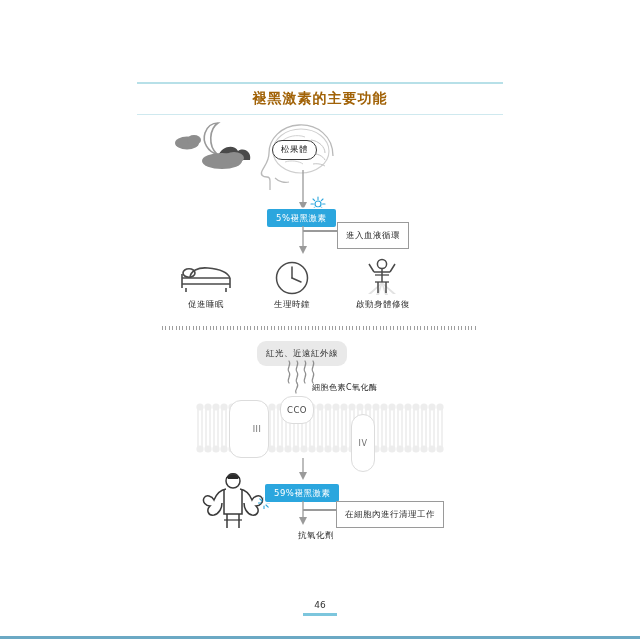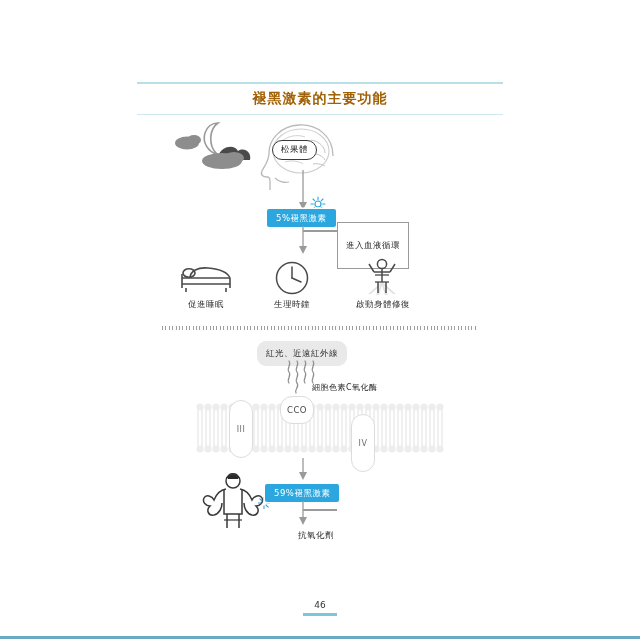--- a/index.html
+++ b/index.html
@@ -78,7 +78,7 @@
     color: #2b2b2b;
     font-size: 8.5px;
     line-height: 1;
-    padding: 18px 8px;
+    padding: 8px 8px;
     white-space: nowrap;
     letter-spacing: 0.5px;
   }

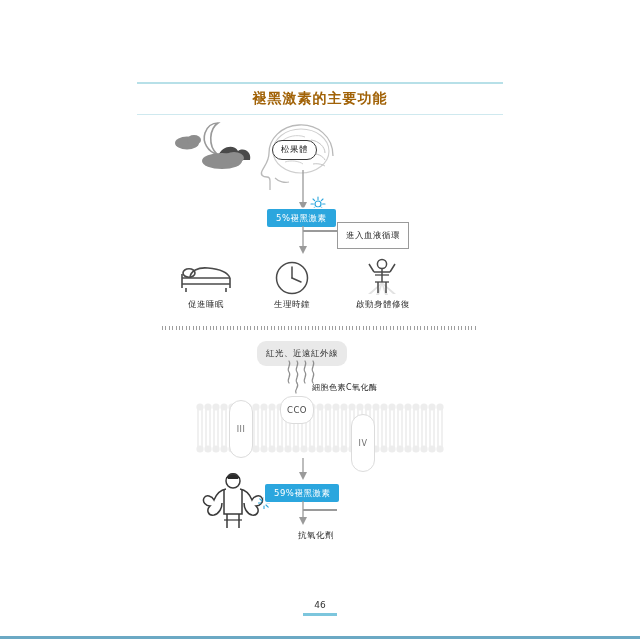--- a/index.html
+++ b/index.html
@@ -399,7 +399,7 @@
         </g>
       </g>
     </svg>
-    <div class="complex-box cn" style="left:33px; top:-2px; width:22px; height:56px;">III</div>
+    <div class="complex-box cn" style="left:33px; top:-2px; width:22px; height:56px;padding-left:16px;">III</div>
     <div class="complex-box cn" style="left:84px; top:-6px; width:32px; height:26px; font-size:8.5px; color:#4a4a4a;">CCO</div>
     <div class="complex-box cn" style="left:155px; top:-2px; width:22px; height:56px;margin-top:14px;">IV</div>
   </div>

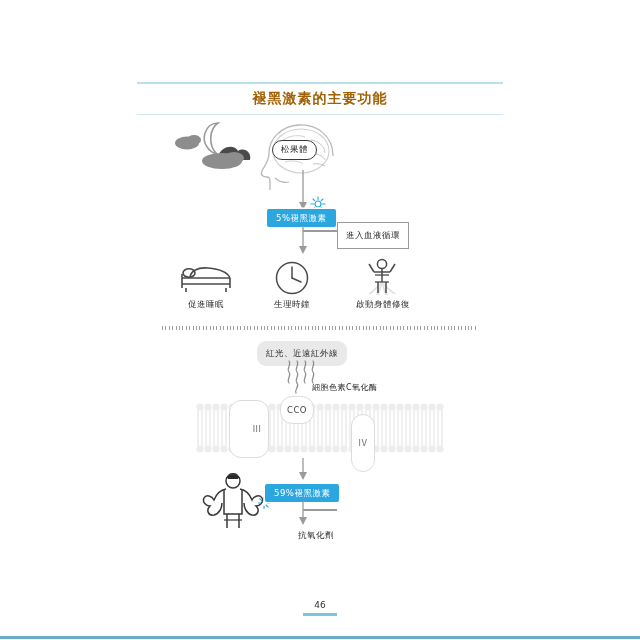--- a/index.html
+++ b/index.html
@@ -449,6 +449,7 @@
   </div>
 
   <div class="abs" style="left:303px; top:509px; width:34px; height:2px; background:#9a9a9a;"></div>
+  <div class="abs box-note cn" style="left:336px; top:501px;">在細胞內進行清理工作</div>
 
   <div class="abs caption cn" style="left:284px; top:530px; width:64px;">抗氧化劑</div>
 

